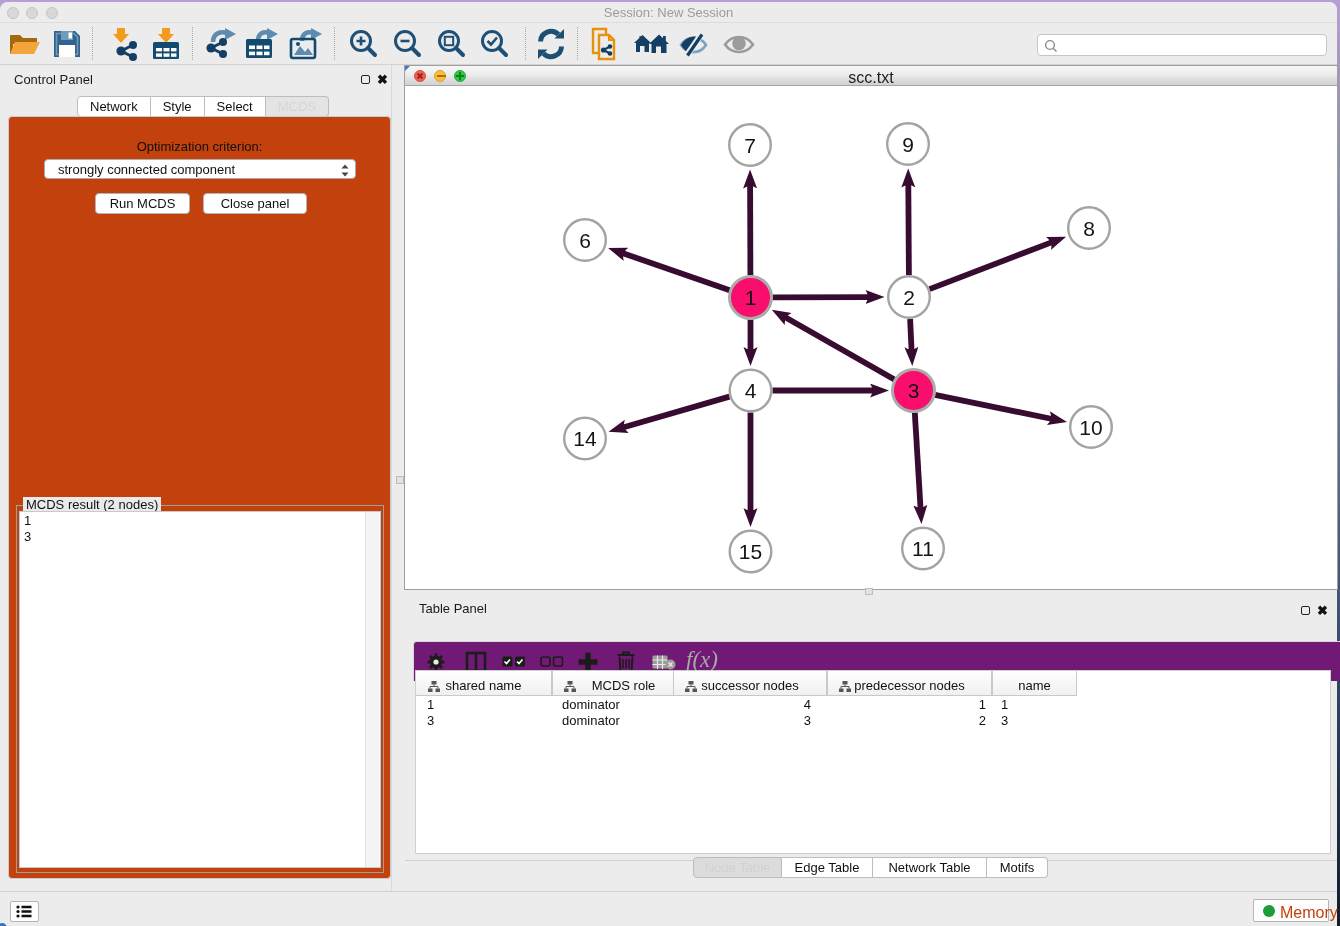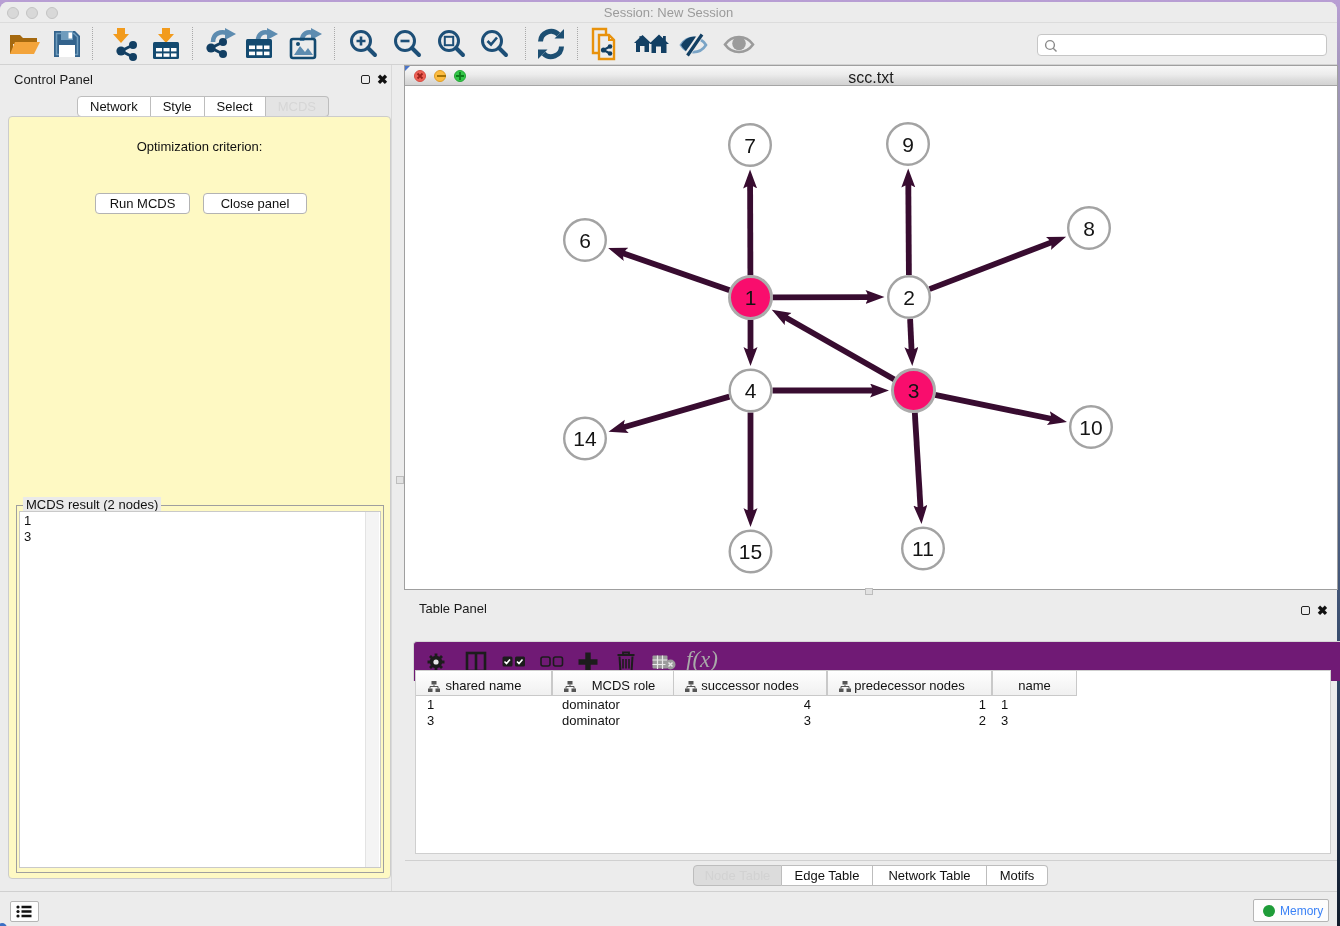--- a/index.html
+++ b/index.html
@@ -25,7 +25,7 @@
 .tabseg .seg:first-child { border-left:1px solid #bdbdbd; border-radius:4px 0 0 4px; }
 .tabseg .seg:last-child { border-radius:0 4px 4px 0; }
 .tabseg .seg.dis { background:#e4e4e4; color:#d6d6d6; }
-.cpcontent { position:absolute; left:8px; top:51px; width:383px; height:763px; background:#fef9c3; border:1px solid #cccccc; border-radius:4px; }
+.cpcontent { position:absolute; left:8px; top:51px; width:383px; height:763px; background:#c2410c; border:1px solid #cccccc; border-radius:4px; }
 
 .netframe { position:absolute; left:404px; top:63px; width:934px; height:525px; border:1px solid #9f9f9f; background:#fff; }
 .netbar { position:absolute; left:0; top:0; width:100%; height:20px;

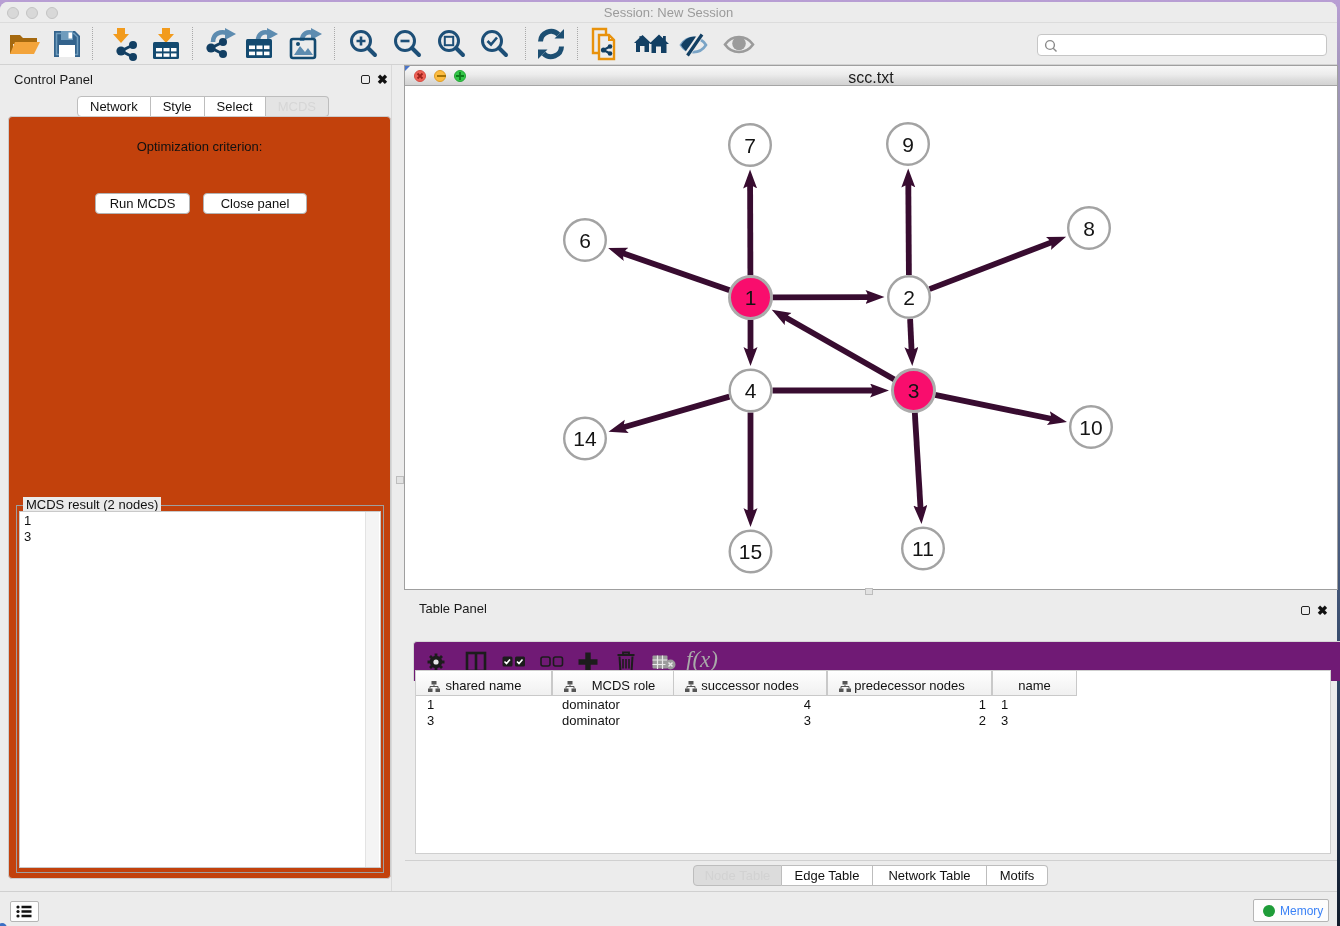--- a/index.html
+++ b/index.html
@@ -207,6 +207,13 @@
     </div>
     <div class="cpcontent">
       <div style="position:absolute;left:0;top:22px;width:100%;text-align:center;font-size:13px;color:#111;">Optimization criterion:</div>
+      <div style="position:absolute;left:35px;top:42px;width:312px;height:20px;background:#fff;border:1px solid #ababab;border-radius:4px;">
+        <div style="position:absolute;left:13px;top:2px;font-size:13px;color:#111;">strongly connected component</div>
+        <svg style="position:absolute;right:5px;top:2.5px;" width="10" height="15" viewBox="0 0 10 15">
+          <path d="M1.5 5.5 L5 1.5 L8.5 5.5 Z" fill="#444"></path>
+            <path d="M1.5 9.5 L5 13.5 L8.5 9.5 Z" fill="#444"></path>
+        </svg>
+      </div>
       <div style="position:absolute;left:86px;top:76px;width:95px;height:21px;background:#fff;border:1px solid #b3b3b3;border-radius:4px;text-align:center;line-height:20px;font-size:13px;color:#111;">Run MCDS</div>
       <div style="position:absolute;left:194px;top:76px;width:104px;height:21px;background:#fff;border:1px solid #b3b3b3;border-radius:4px;text-align:center;line-height:20px;font-size:13px;color:#111;">Close panel</div>
 

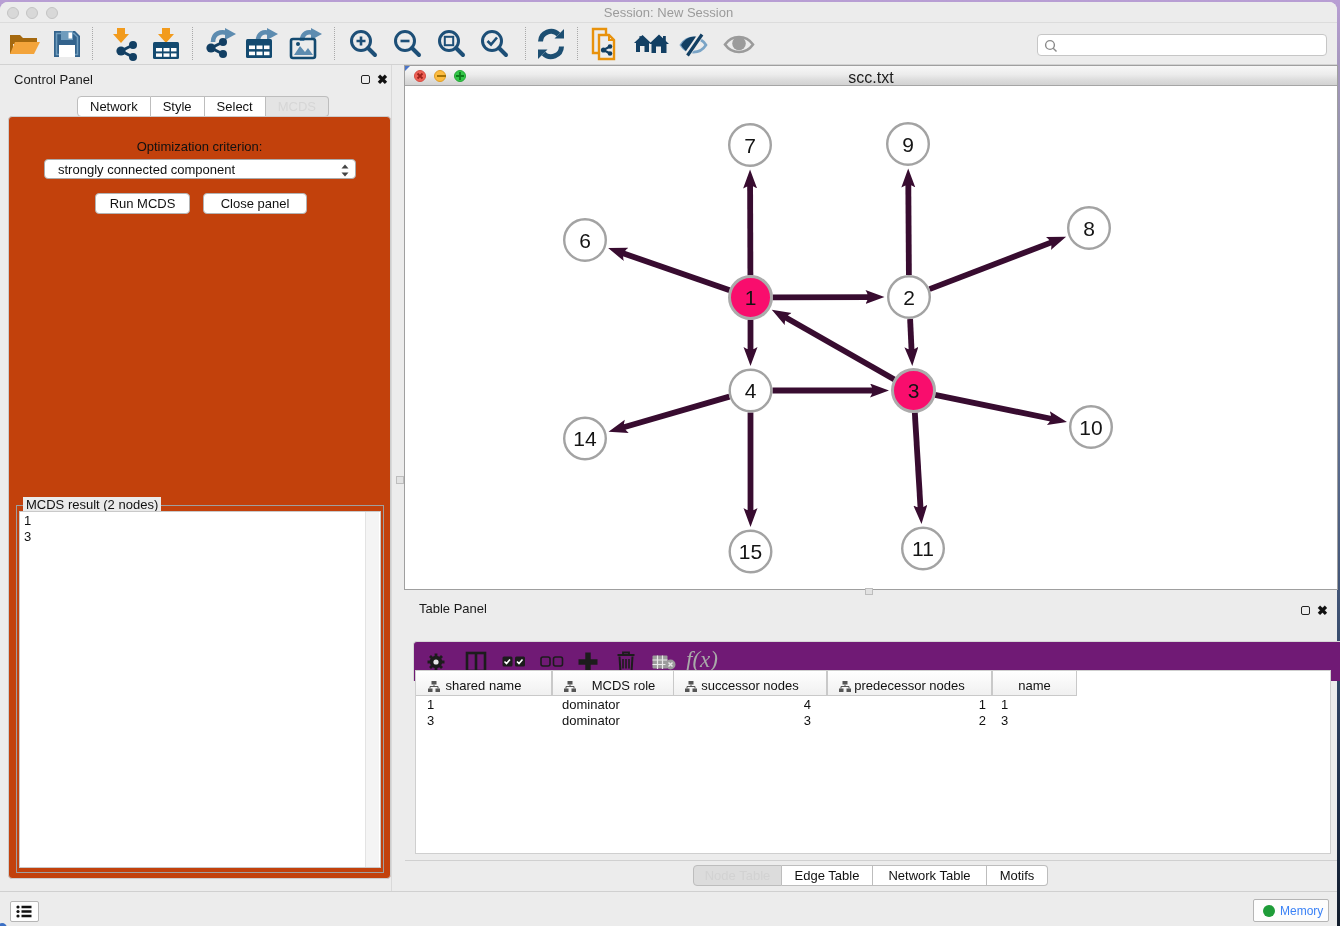--- a/index.html
+++ b/index.html
@@ -408,7 +408,7 @@
       <div class="trow" style="left:585px;top:42px;">3</div>
     </div>
     <div style="position:absolute;left:0;top:263px;width:932px;border-top:1px solid #d0d0d0;"></div>
-    <div class="btabs" style="left:288px;top:268px;">
+    <div class="btabs" style="left:288px;top:260px;">
       <div class="seg dis" style="width:89px;border:1px solid #bdbdbd;background:#dcdcdc;color:#d2d2d2;border-radius:4px 0 0 4px;line-height:19px;text-align:center;">Node Table</div>
       <div class="seg" style="width:91px;border:1px solid #bdbdbd;border-left:none;background:#fff;color:#111;line-height:19px;text-align:center;">Edge Table</div>
       <div class="seg" style="width:114px;border:1px solid #bdbdbd;border-left:none;background:#fff;color:#111;line-height:19px;text-align:center;">Network Table</div>

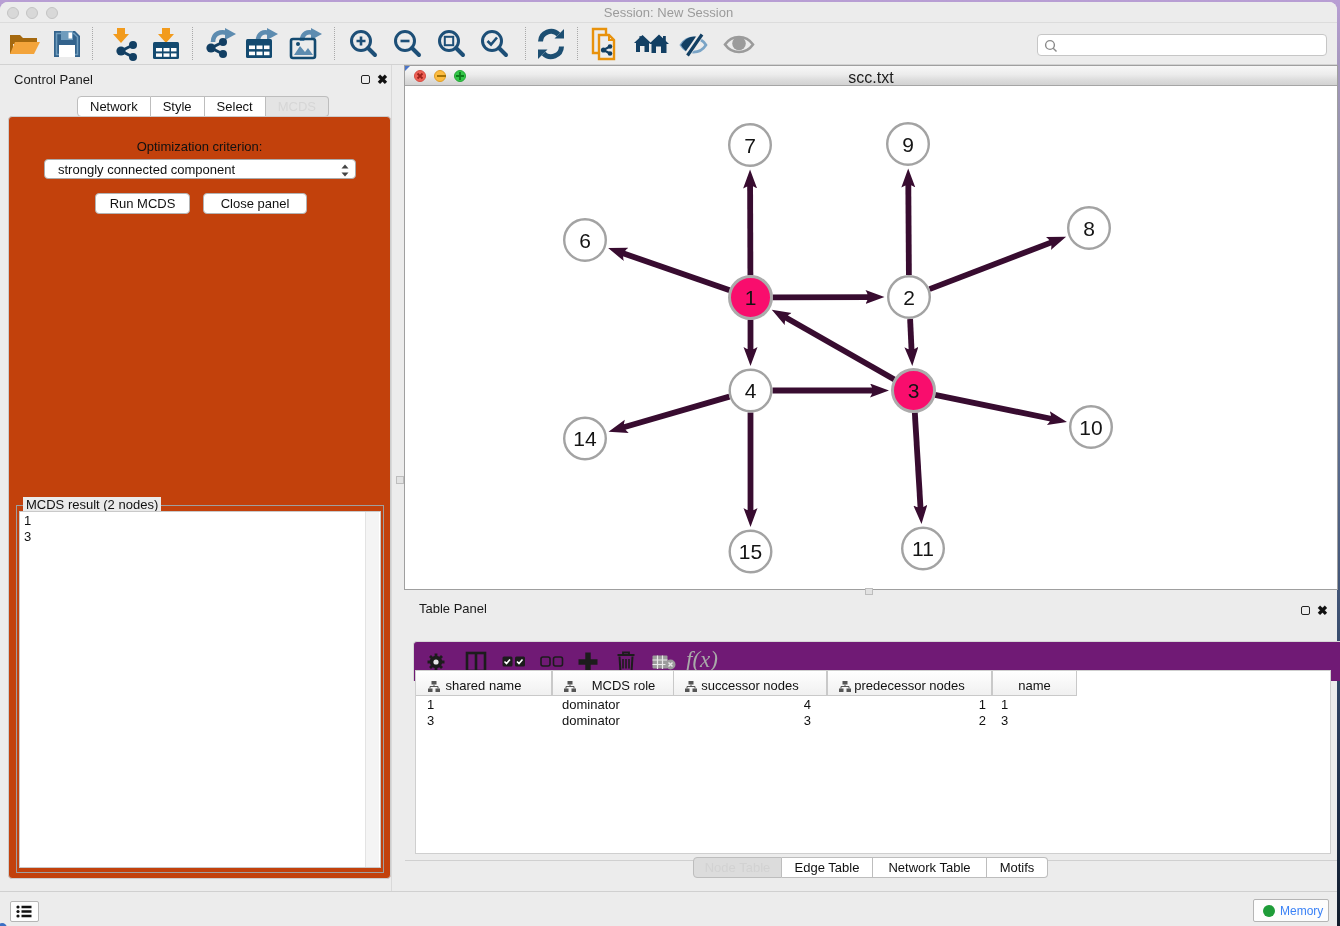--- a/index.html
+++ b/index.html
@@ -427,7 +427,7 @@
     </div>
     <div style="position:absolute;left:1253px;top:7px;width:76px;height:23px;background:#fdfdfd;border:1px solid #b5b5b5;border-radius:2px;">
       <div style="position:absolute;left:9px;top:5px;width:12px;height:12px;border-radius:50%;background:#1e9c38;"></div>
-      <div style="position:absolute;left:26px;top:4px;font-size:12px;color:#3b82f6;">Memory</div>
+      <div style="position:absolute;left:26px;top:4px;font-size:16px;color:#c2410c;">Memory</div>
     </div>
     <div style="position:absolute;left:-3px;top:31px;width:10px;height:10px;border-radius:50%;background:#3a6fc4;"></div>
   </div>

